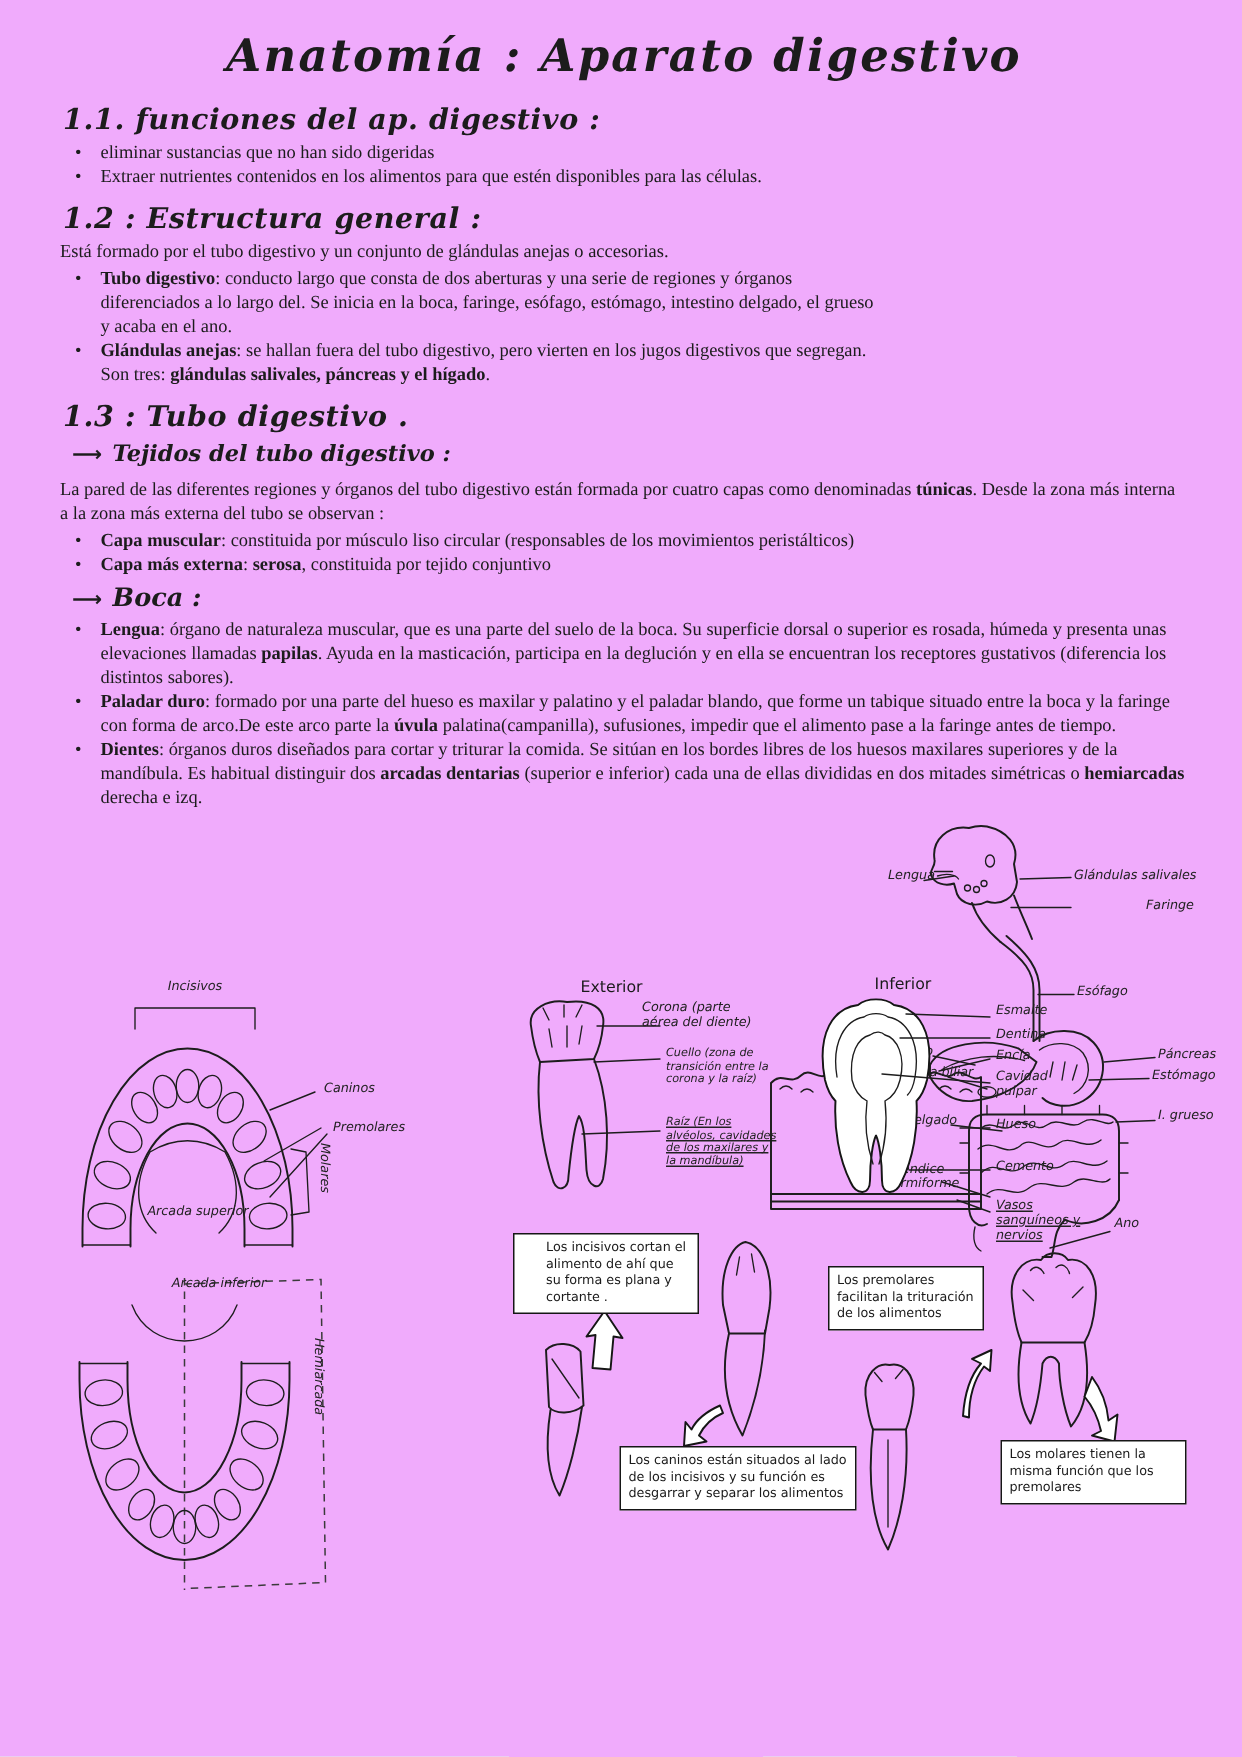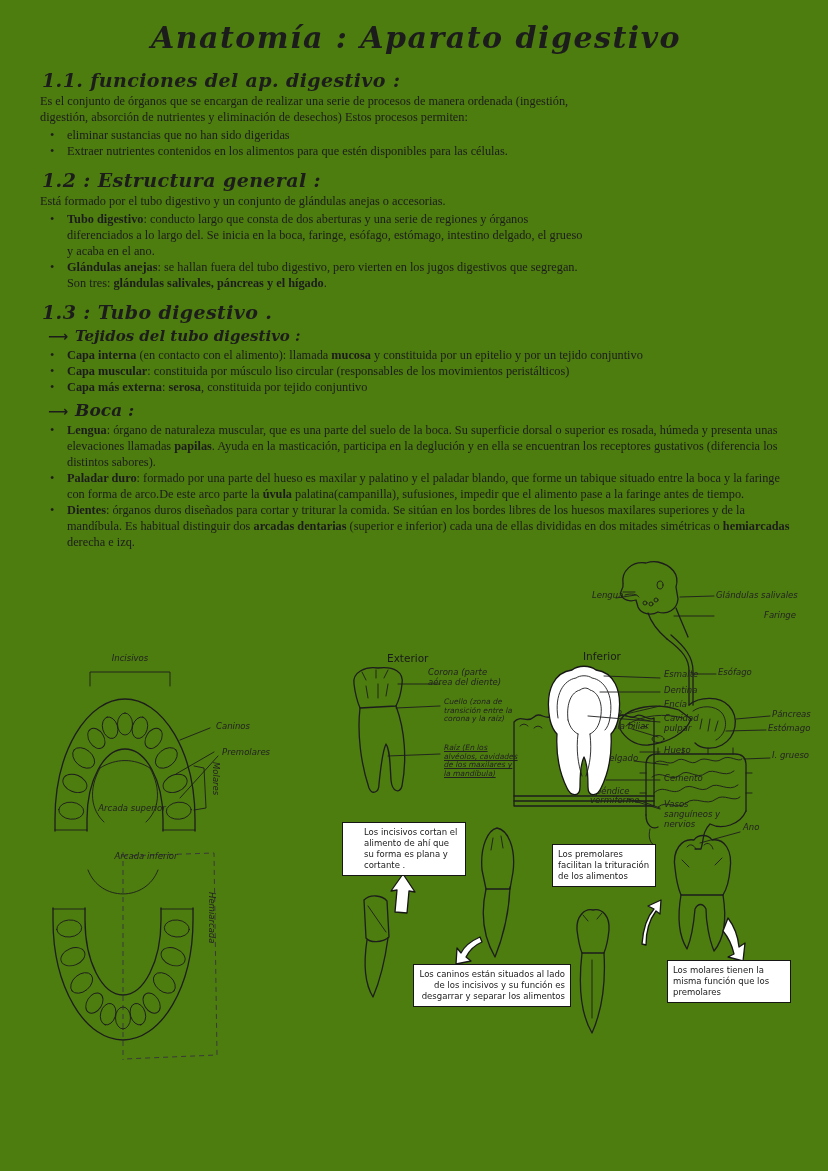--- a/index.html
+++ b/index.html
@@ -3,7 +3,7 @@
 <meta charset="utf-8">
 <style>
   html,body{margin:0;padding:0;background:#e8e8e8;}
-  .page{position:relative;width:828px;height:1171px;background:#4d7c0f;margin:0 auto;
+  .page{position:relative;width:828px;height:1171px;background:#f0abfc;margin:0 auto;
         font-family:"Liberation Serif",serif;color:#1c1c1c;overflow:hidden;}
   .text-col{position:relative;padding:14px 36px 0 40px;}
   .title{text-align:center;font-family:"DejaVu Serif",serif;font-style:italic;font-weight:700;

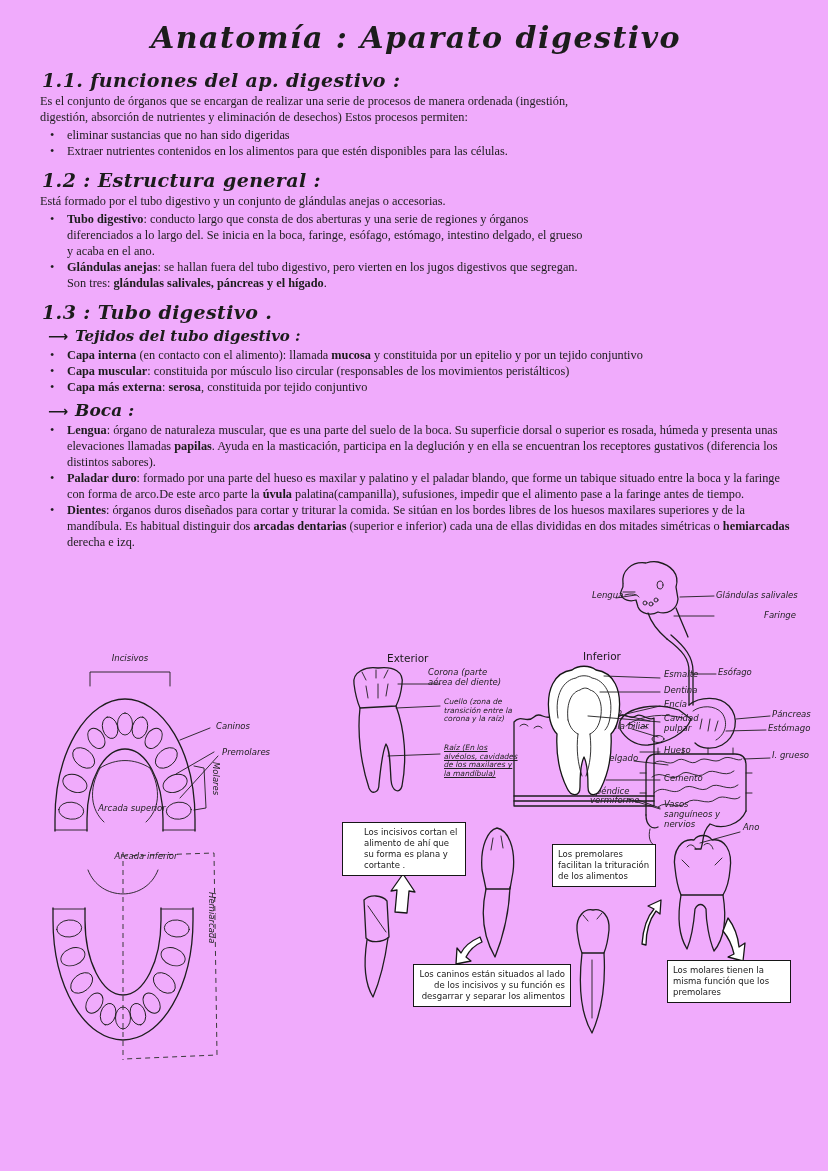--- a/index.html
+++ b/index.html
@@ -43,7 +43,6 @@
 
     <section>
       <h2 class="hsec">1.1. funciones del ap. digestivo :</h2>
-      <p class="body narrow">Es el conjunto de órganos que se encargan de realizar una serie de procesos de manera ordenada (ingestión, digestión, absorción de nutrientes y eliminación de desechos) Estos procesos permiten:</p>
       <ul class="blist narrow">
         <li>eliminar sustancias que no han sido digeridas</li>
         <li>Extraer nutrientes contenidos en los alimentos para que estén disponibles para las células.</li>

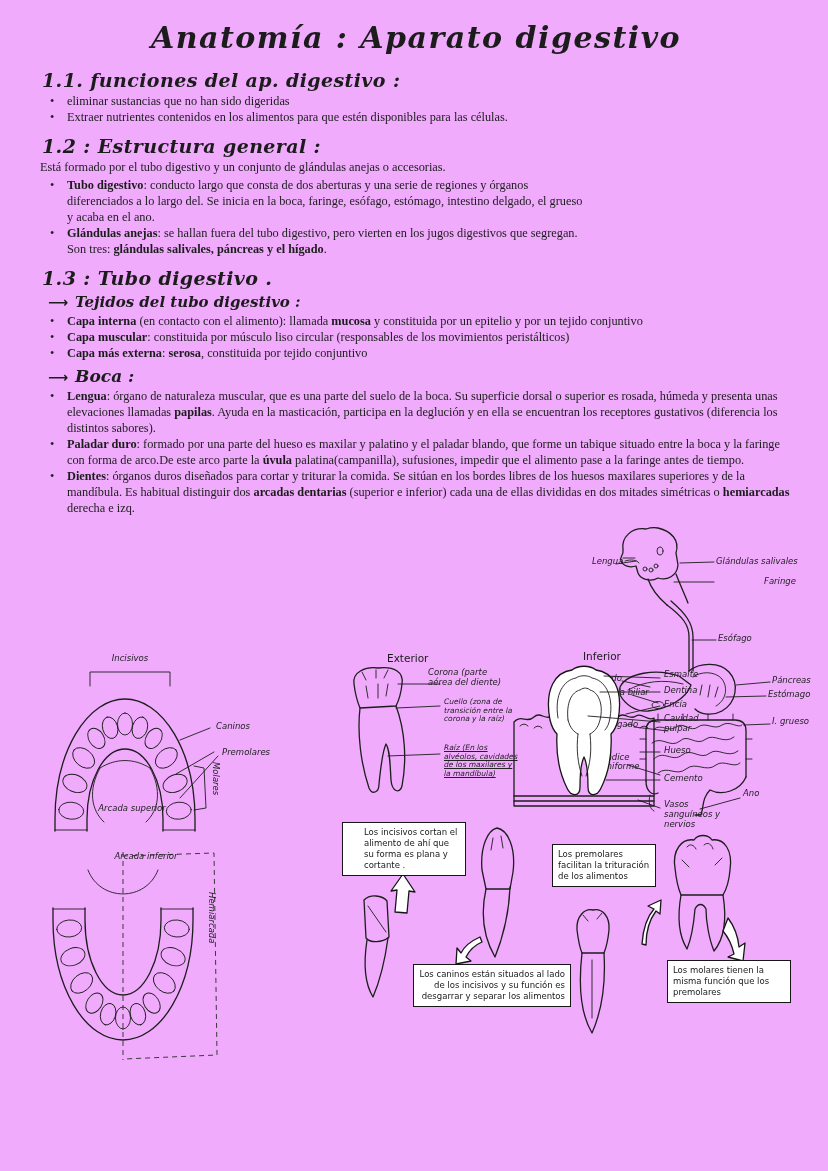--- a/index.html
+++ b/index.html
@@ -63,6 +63,7 @@
       <div class="hsub">
         <span class="arrow">⟶</span><span>Tejidos del tubo digestivo :</span>
       </div>
+      <p class="body" style="margin-top:8px;">La pared de las diferentes regiones y órganos del tubo digestivo están formada por cuatro capas como denominadas <strong>túnicas</strong>. Desde la zona más interna a la zona más externa del tubo se observan :</p>
       <ul class="blist">
         <li><strong>Capa interna</strong> (en contacto con el alimento): llamada <strong>mucosa</strong> y constituida por un epitelio y por un tejido conjuntivo</li>
         <li><strong>Capa muscular</strong>: constituida por músculo liso circular (responsables de los movimientos peristálticos)</li>

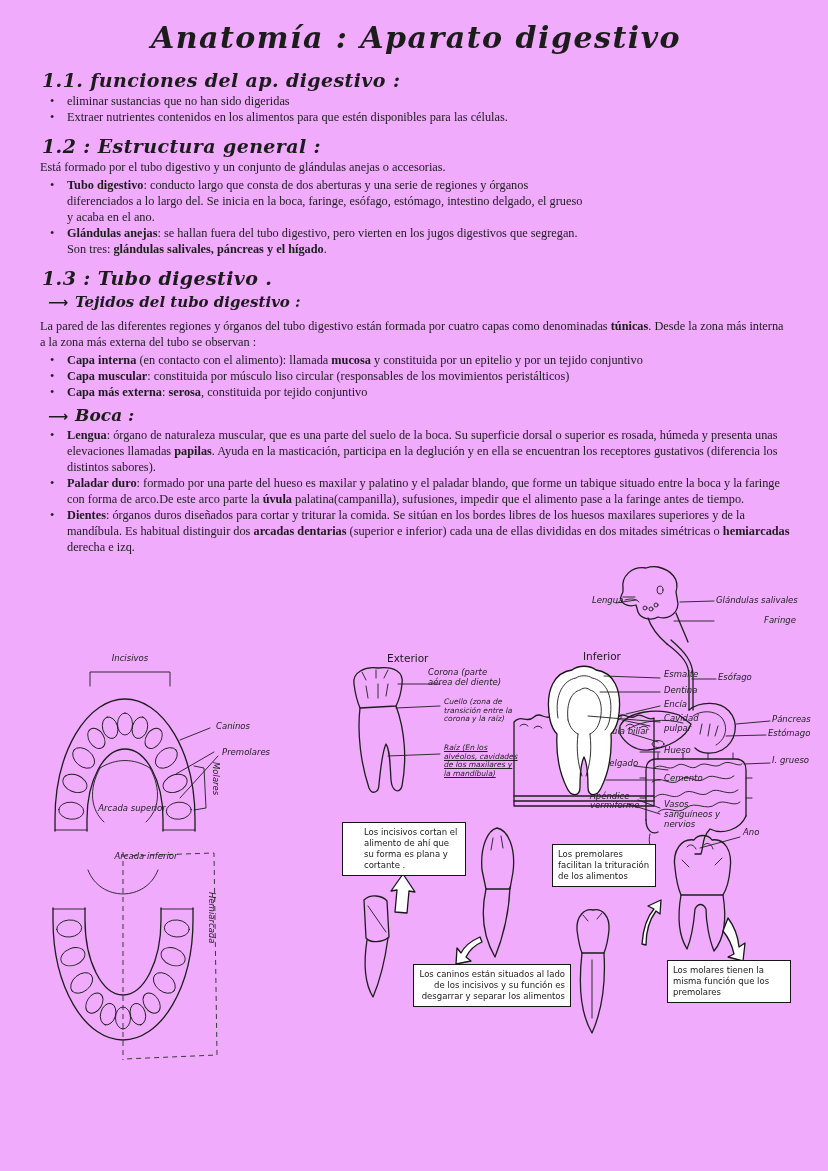--- a/index.html
+++ b/index.html
@@ -65,7 +65,6 @@
       </div>
       <p class="body" style="margin-top:8px;">La pared de las diferentes regiones y órganos del tubo digestivo están formada por cuatro capas como denominadas <strong>túnicas</strong>. Desde la zona más interna a la zona más externa del tubo se observan :</p>
       <ul class="blist">
-        <li><strong>Capa interna</strong> (en contacto con el alimento): llamada <strong>mucosa</strong> y constituida por un epitelio y por un tejido conjuntivo</li>
         <li><strong>Capa muscular</strong>: constituida por músculo liso circular (responsables de los movimientos peristálticos)</li>
         <li><strong>Capa más externa</strong>: <strong>serosa</strong>, constituida por tejido conjuntivo</li>
       </ul>

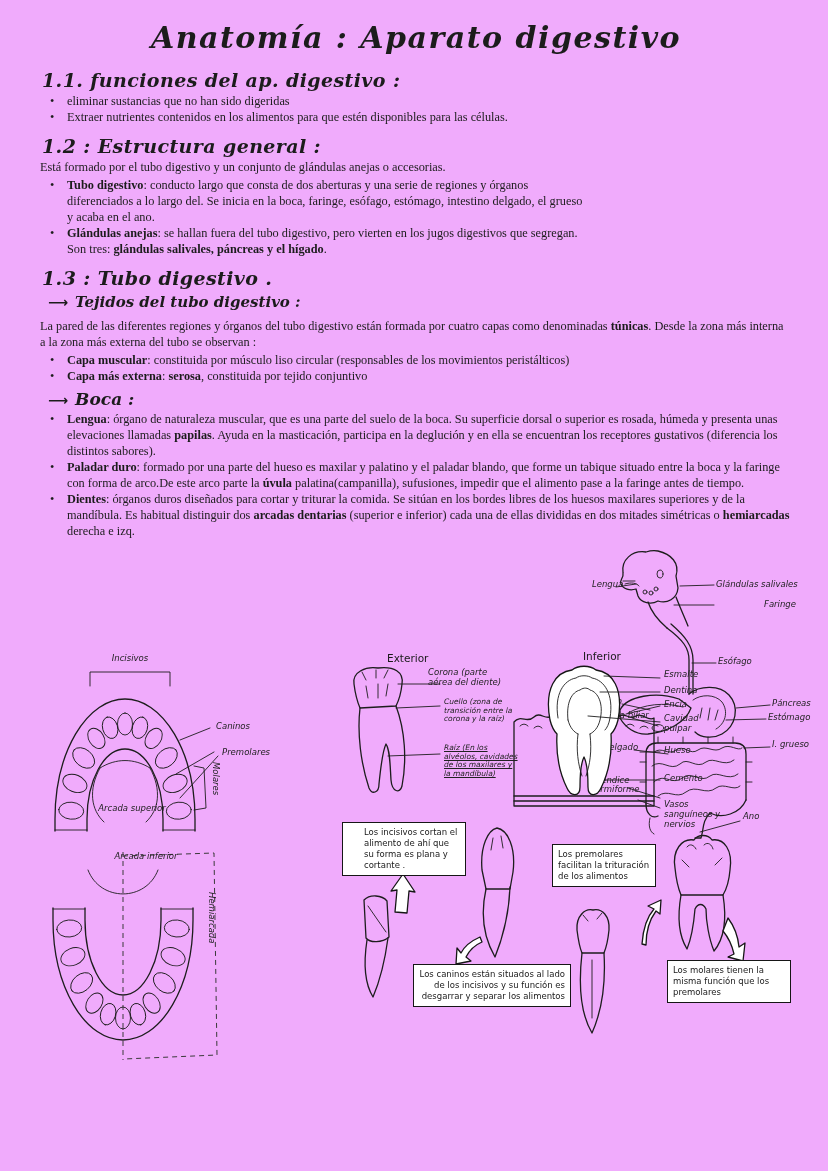--- a/index.html
+++ b/index.html
@@ -204,7 +204,7 @@
       <div class="hand wrap" style="left:156px;top:64px;width:50px;">Cavidad pulpar</div>
       <div class="hand" style="left:156px;top:96px;">Hueso</div>
       <div class="hand" style="left:156px;top:124px;">Cemento</div>
-      <div class="hand wrap" style="left:156px;top:150px;width:60px;">Vasos sanguíneos y nervios</div>
+      <div class="hand wrap" style="left:156px;top:150px;width:60px;text-decoration:underline;">Vasos sanguíneos y nervios</div>
     </div>
 
     <div class="lbl" style="left:330px;top:158px;width:498px;height:310px;">

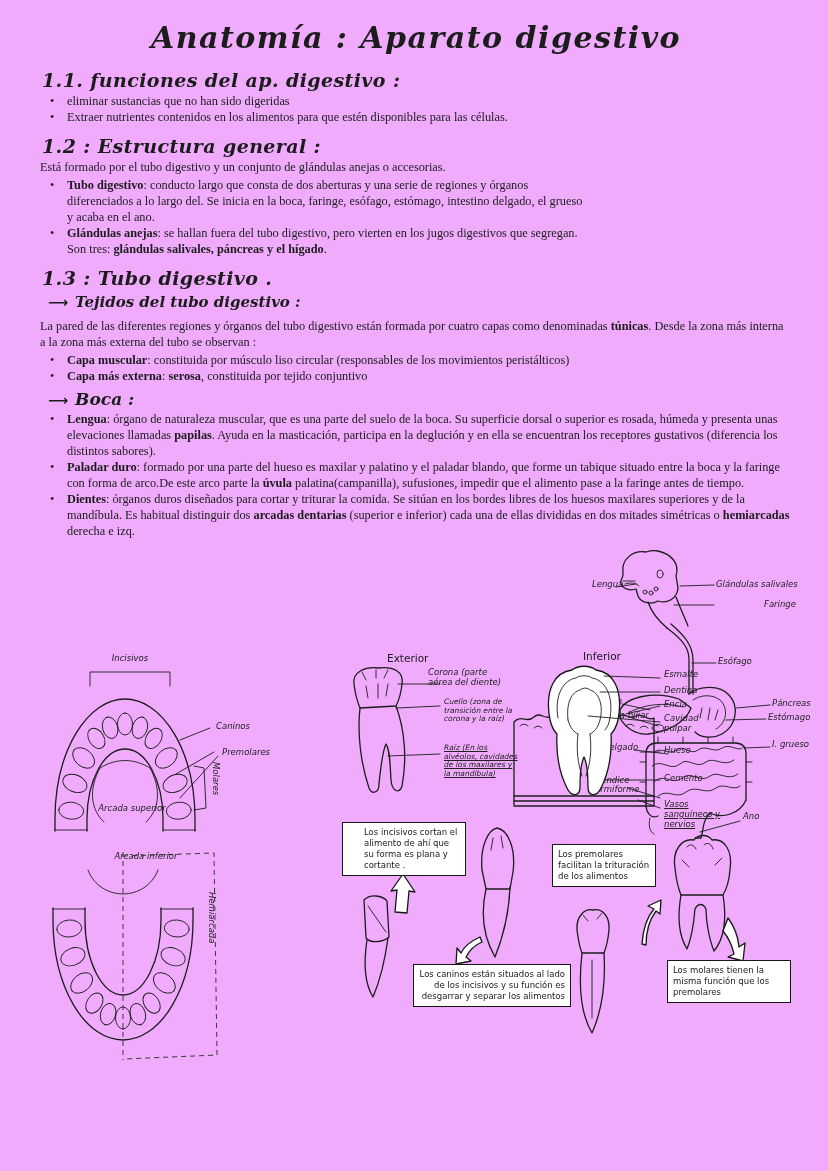--- a/index.html
+++ b/index.html
@@ -228,7 +228,7 @@
       </svg>
       <div class="note-box" style="left:12px;top:14px;width:96px;padding-left:21px;">Los incisivos cortan el alimento de ahí que su forma es plana y cortante .</div>
       <div class="note-box" style="left:222px;top:36px;width:92px;">Los premolares facilitan la trituración de los alimentos</div>
-      <div class="note-box" style="left:83px;top:156px;width:146px;text-align:right;">Los caninos están situados al lado de los incisivos y su función es desgarrar y separar los alimentos</div>
+      <div class="note-box" style="left:83px;top:156px;width:146px;">Los caninos están situados al lado de los incisivos y su función es desgarrar y separar los alimentos</div>
       <div class="note-box" style="left:337px;top:152px;width:112px;">Los molares tienen la misma función que los premolares</div>
     </div>
   </div>

